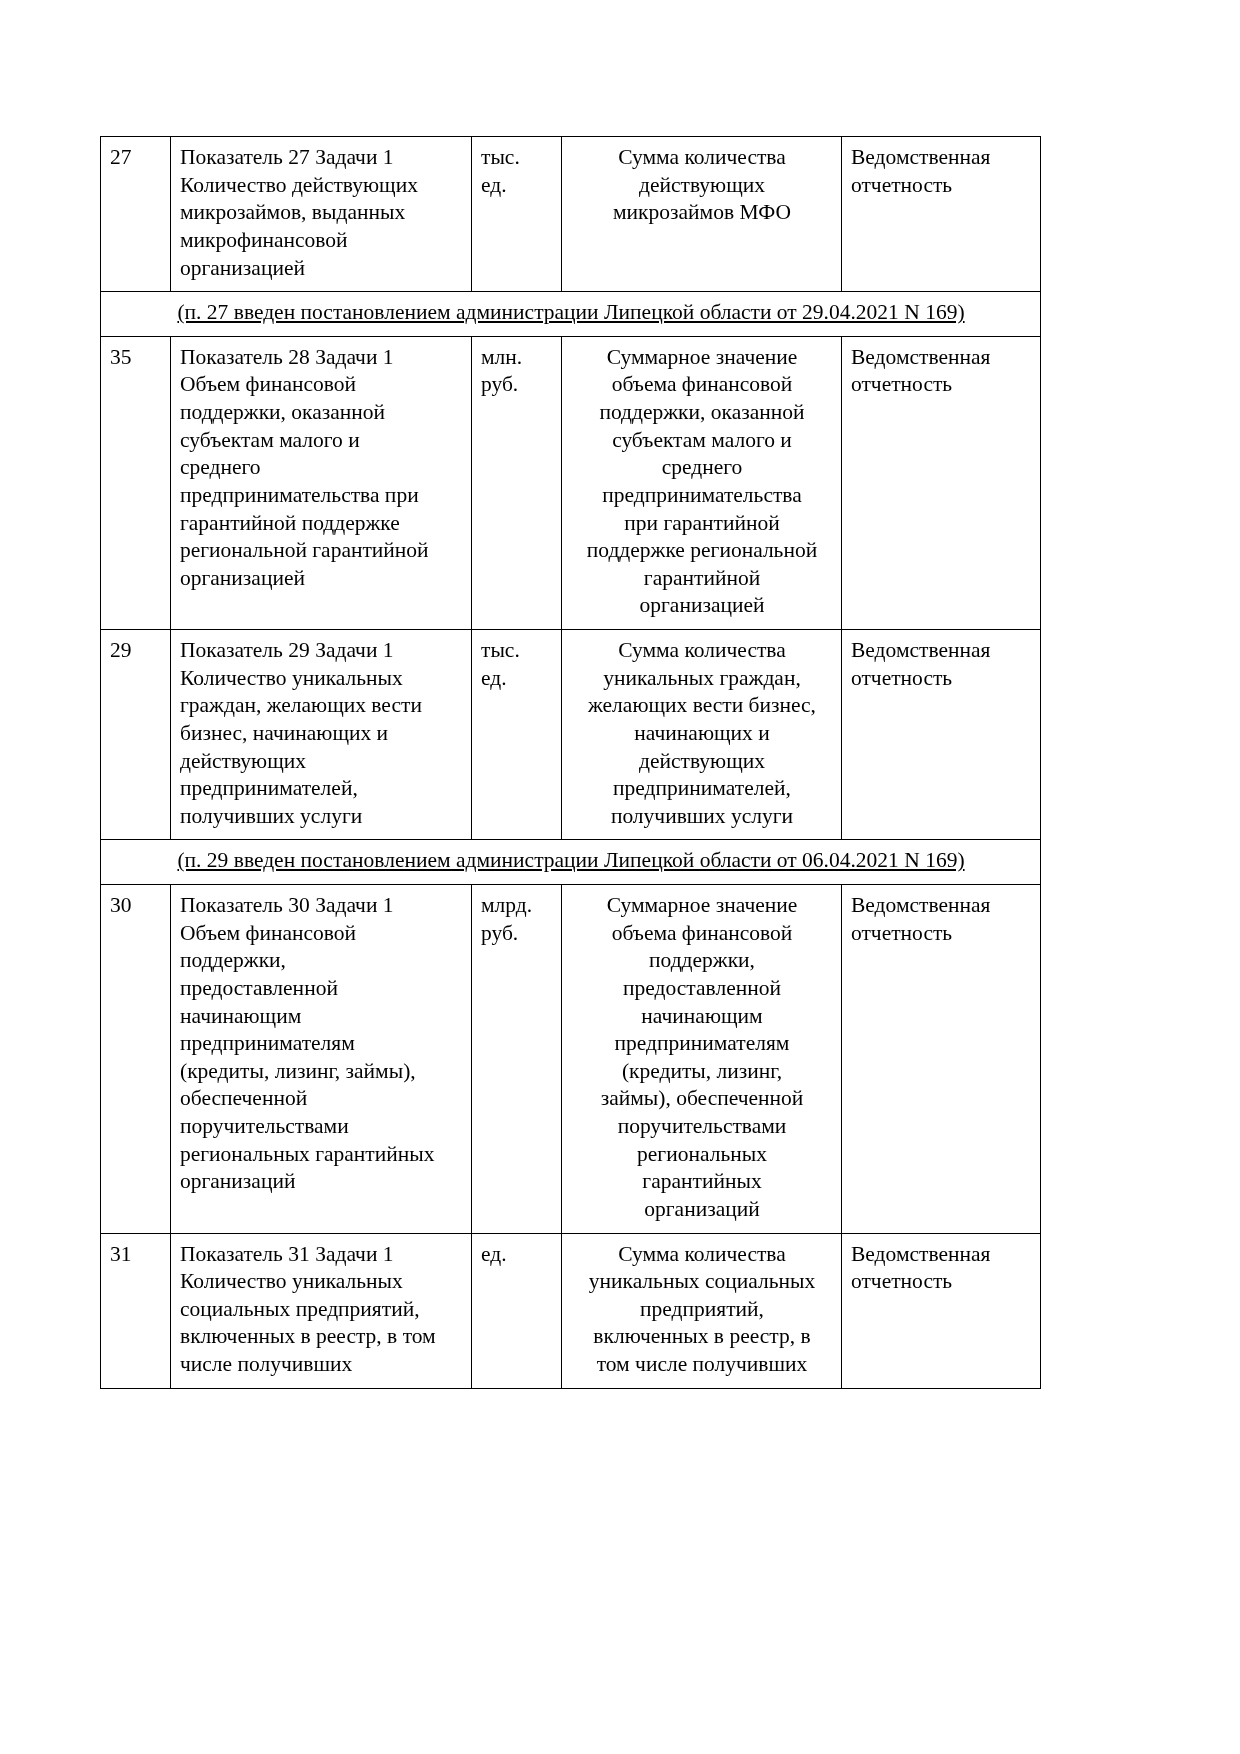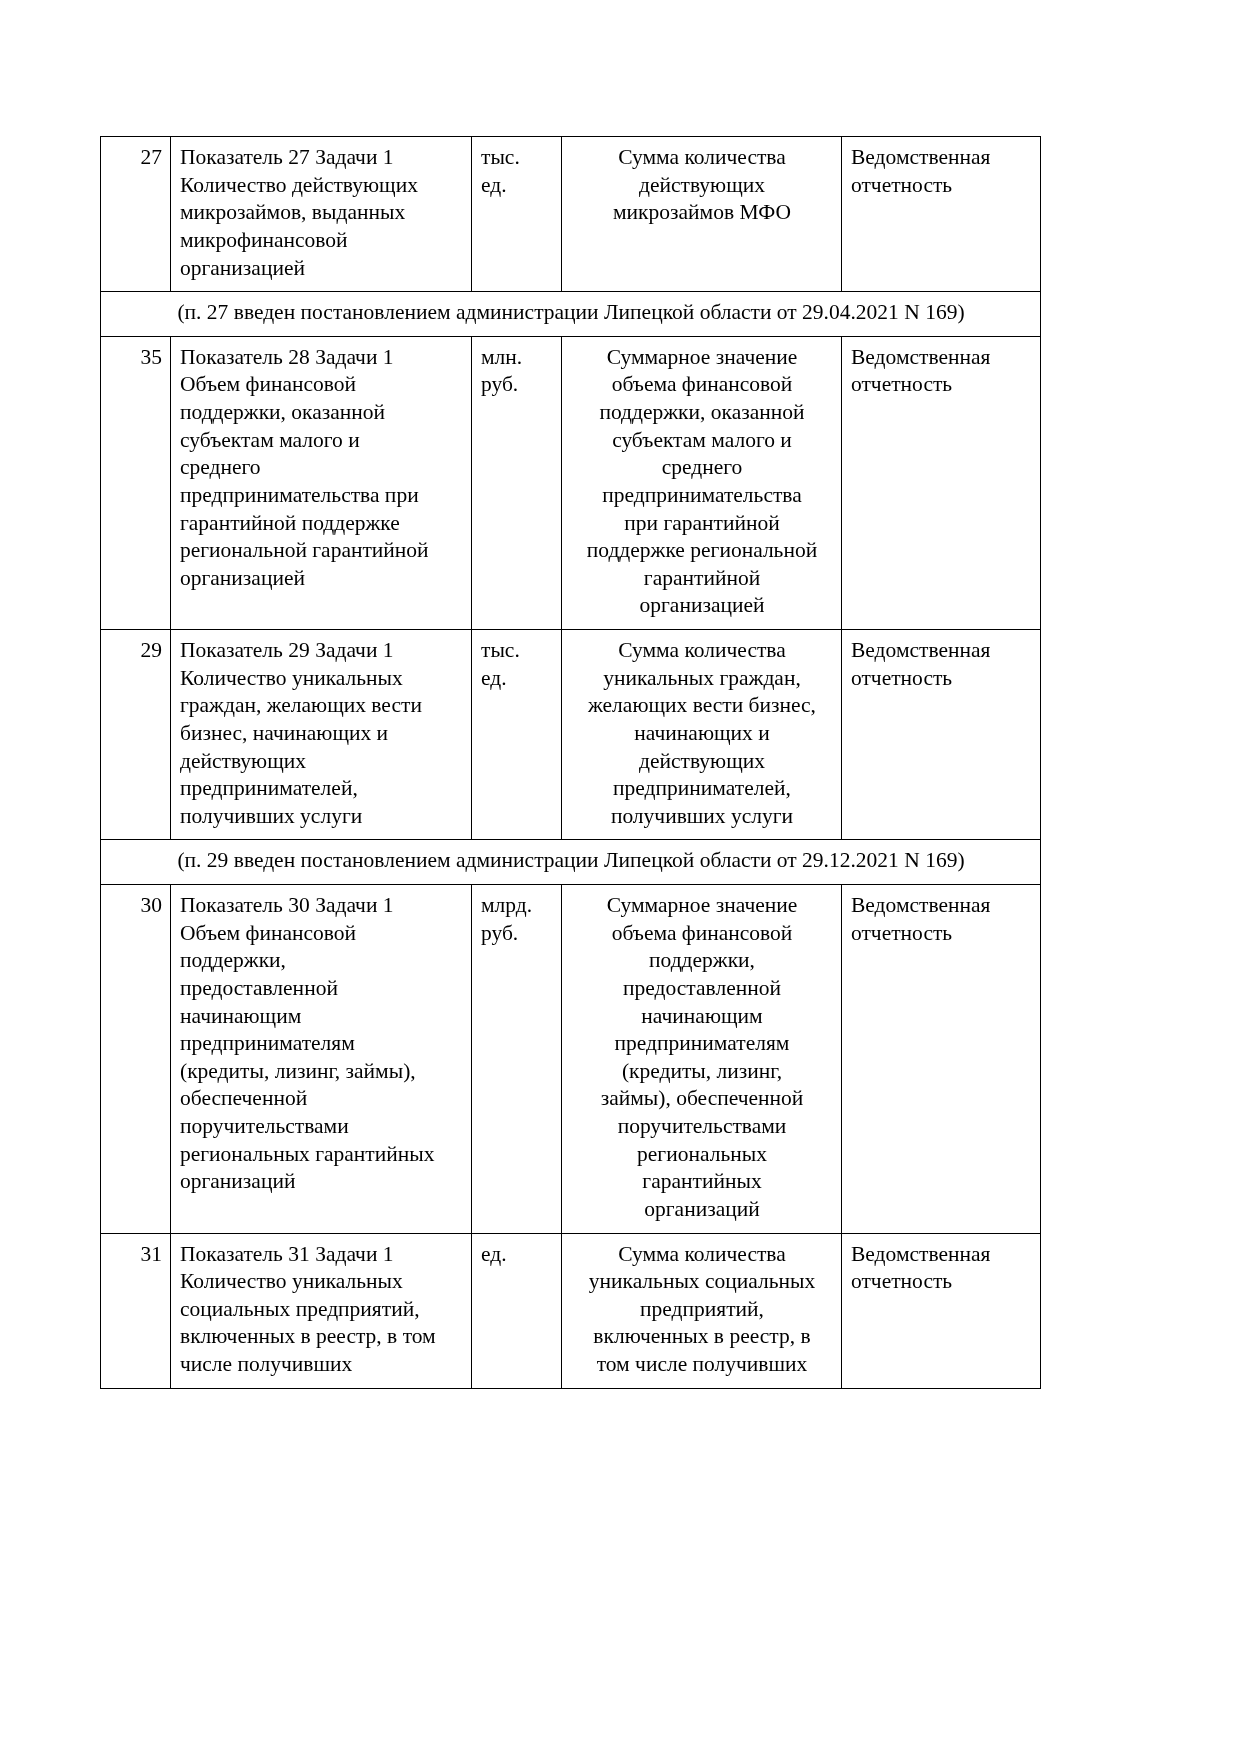--- a/index.html
+++ b/index.html
@@ -36,7 +36,7 @@
   }
   td.c-num {
     width: 52px;
-    text-align: right;
+    text-align: left;
     padding-left: 4px;
     padding-right: 4px;
   }

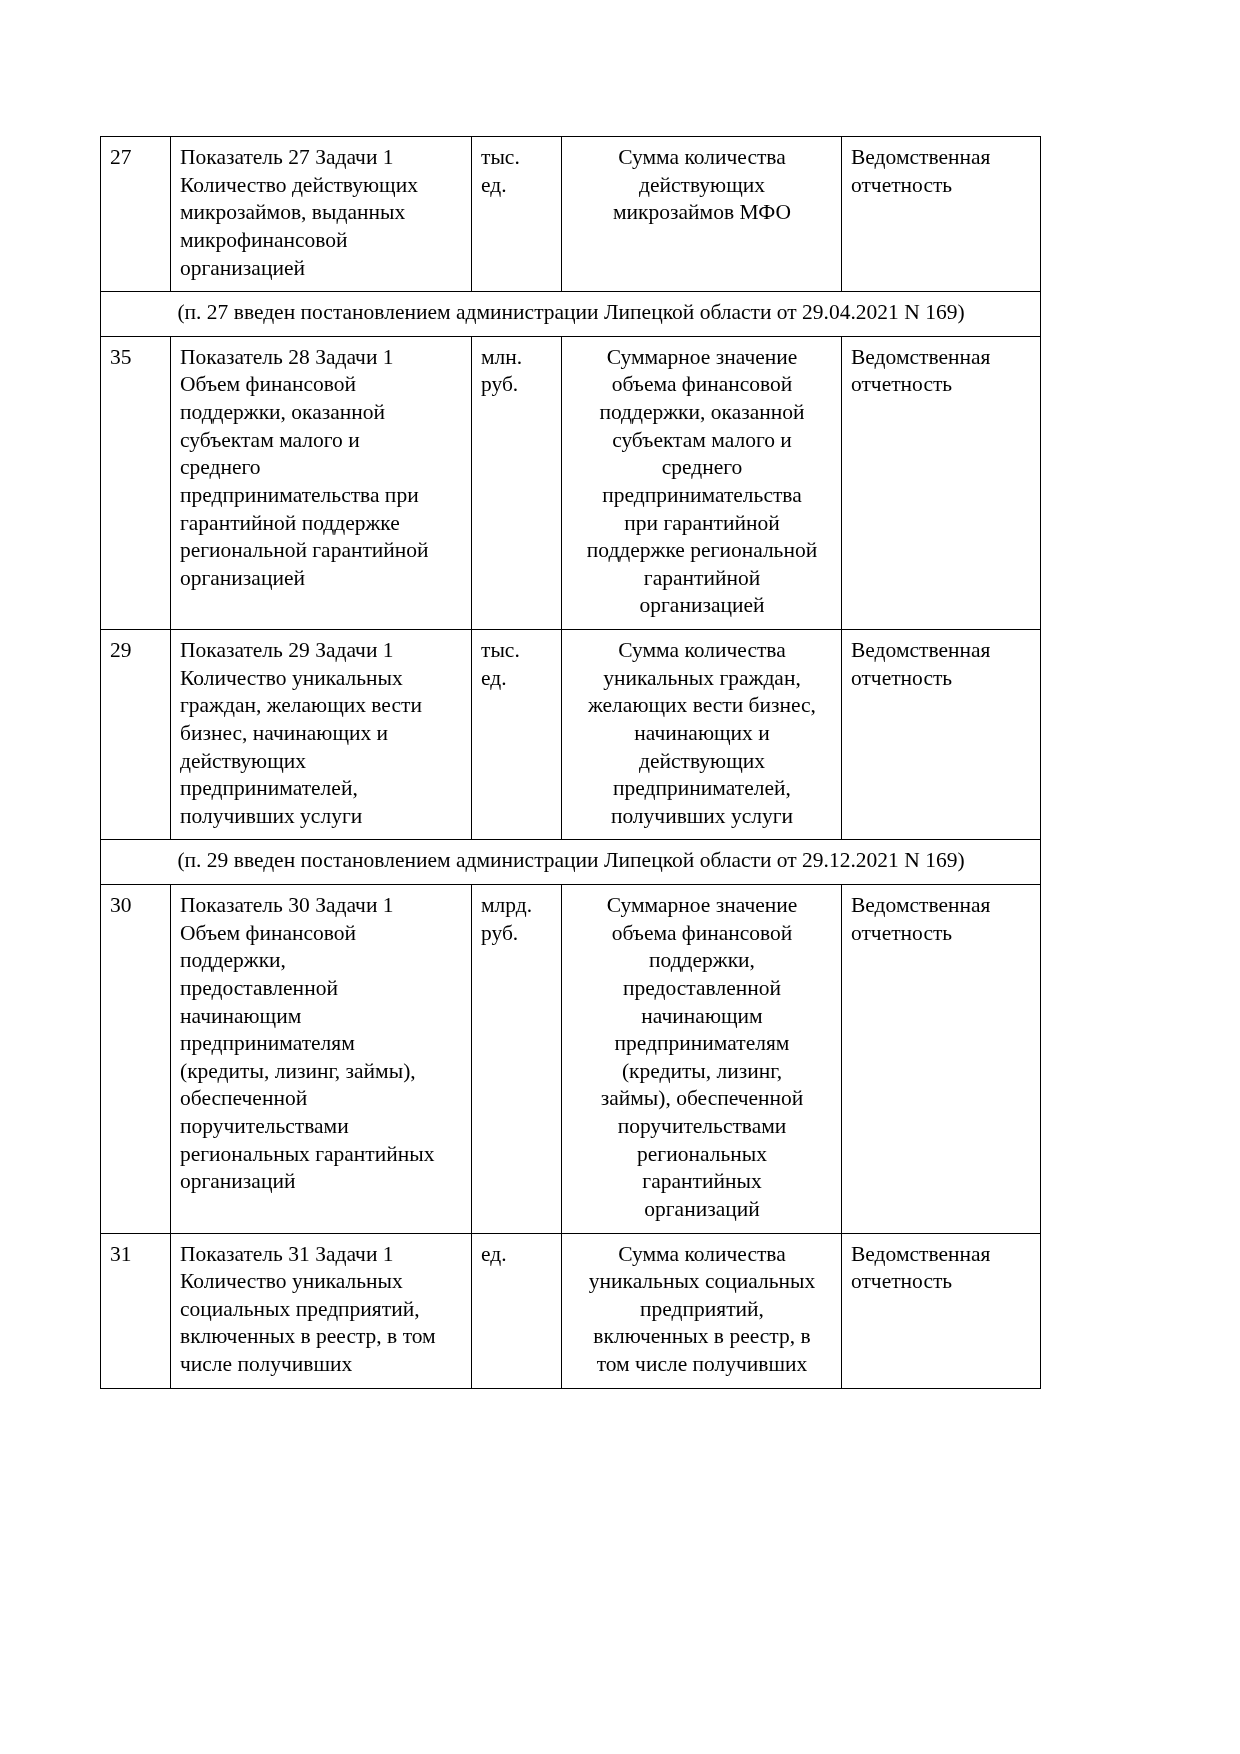--- a/index.html
+++ b/index.html
@@ -51,6 +51,7 @@
     font-size: 21.5px;
     line-height: 1.25;
     white-space: nowrap;
+    text-decoration: underline;
   }
   .cell-text {
     display: block;

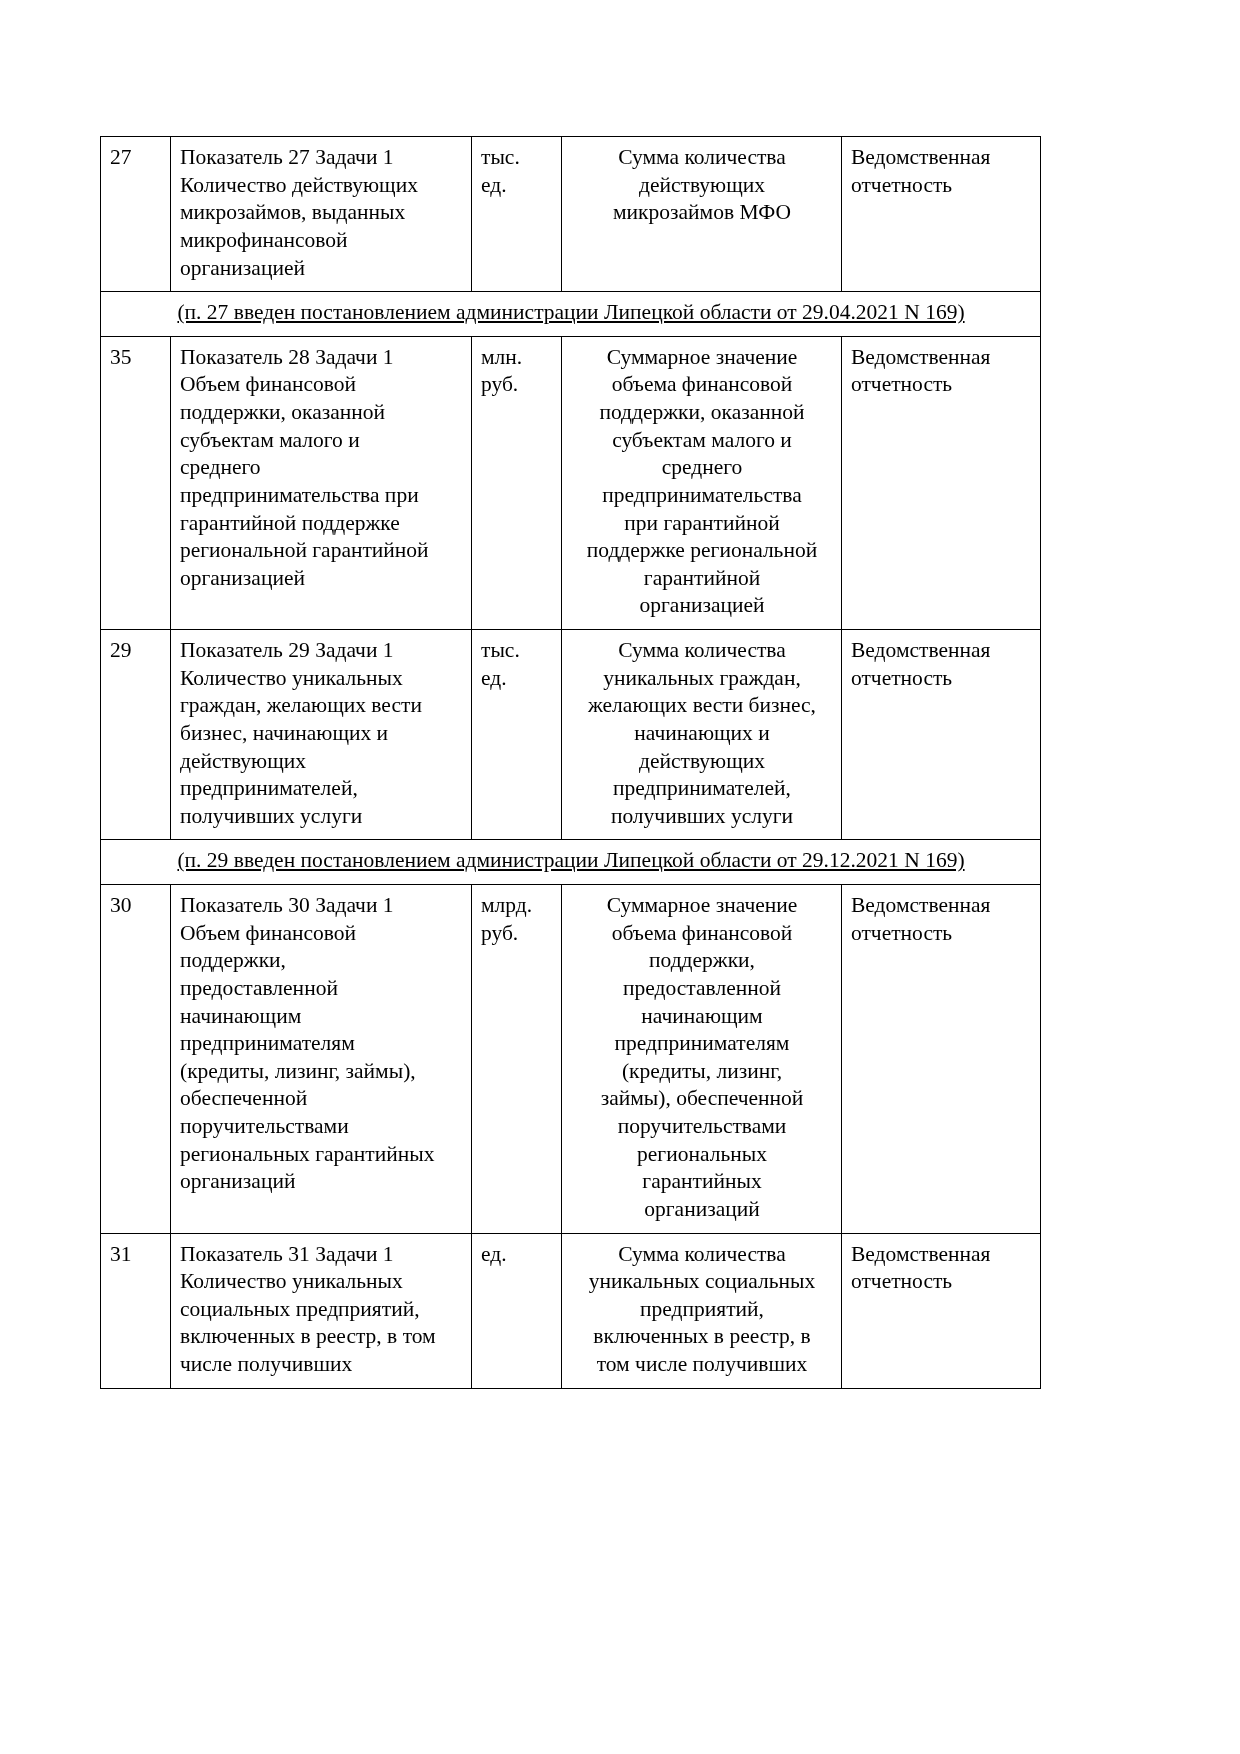--- a/index.html
+++ b/index.html
@@ -169,7 +169,7 @@
 
       <tr>
         <td class="note-cell" colspan="5">
-            <span class="cell-text">(п. 29 введен постановлением администрации Липецкой области от 29.12.2021 N 169)</span>
+            <span class="cell-text">(п. 29 введен постановлением администрации Липецкой области от 06.04.2021 N 169)</span>
           </td>
       </tr>
 

